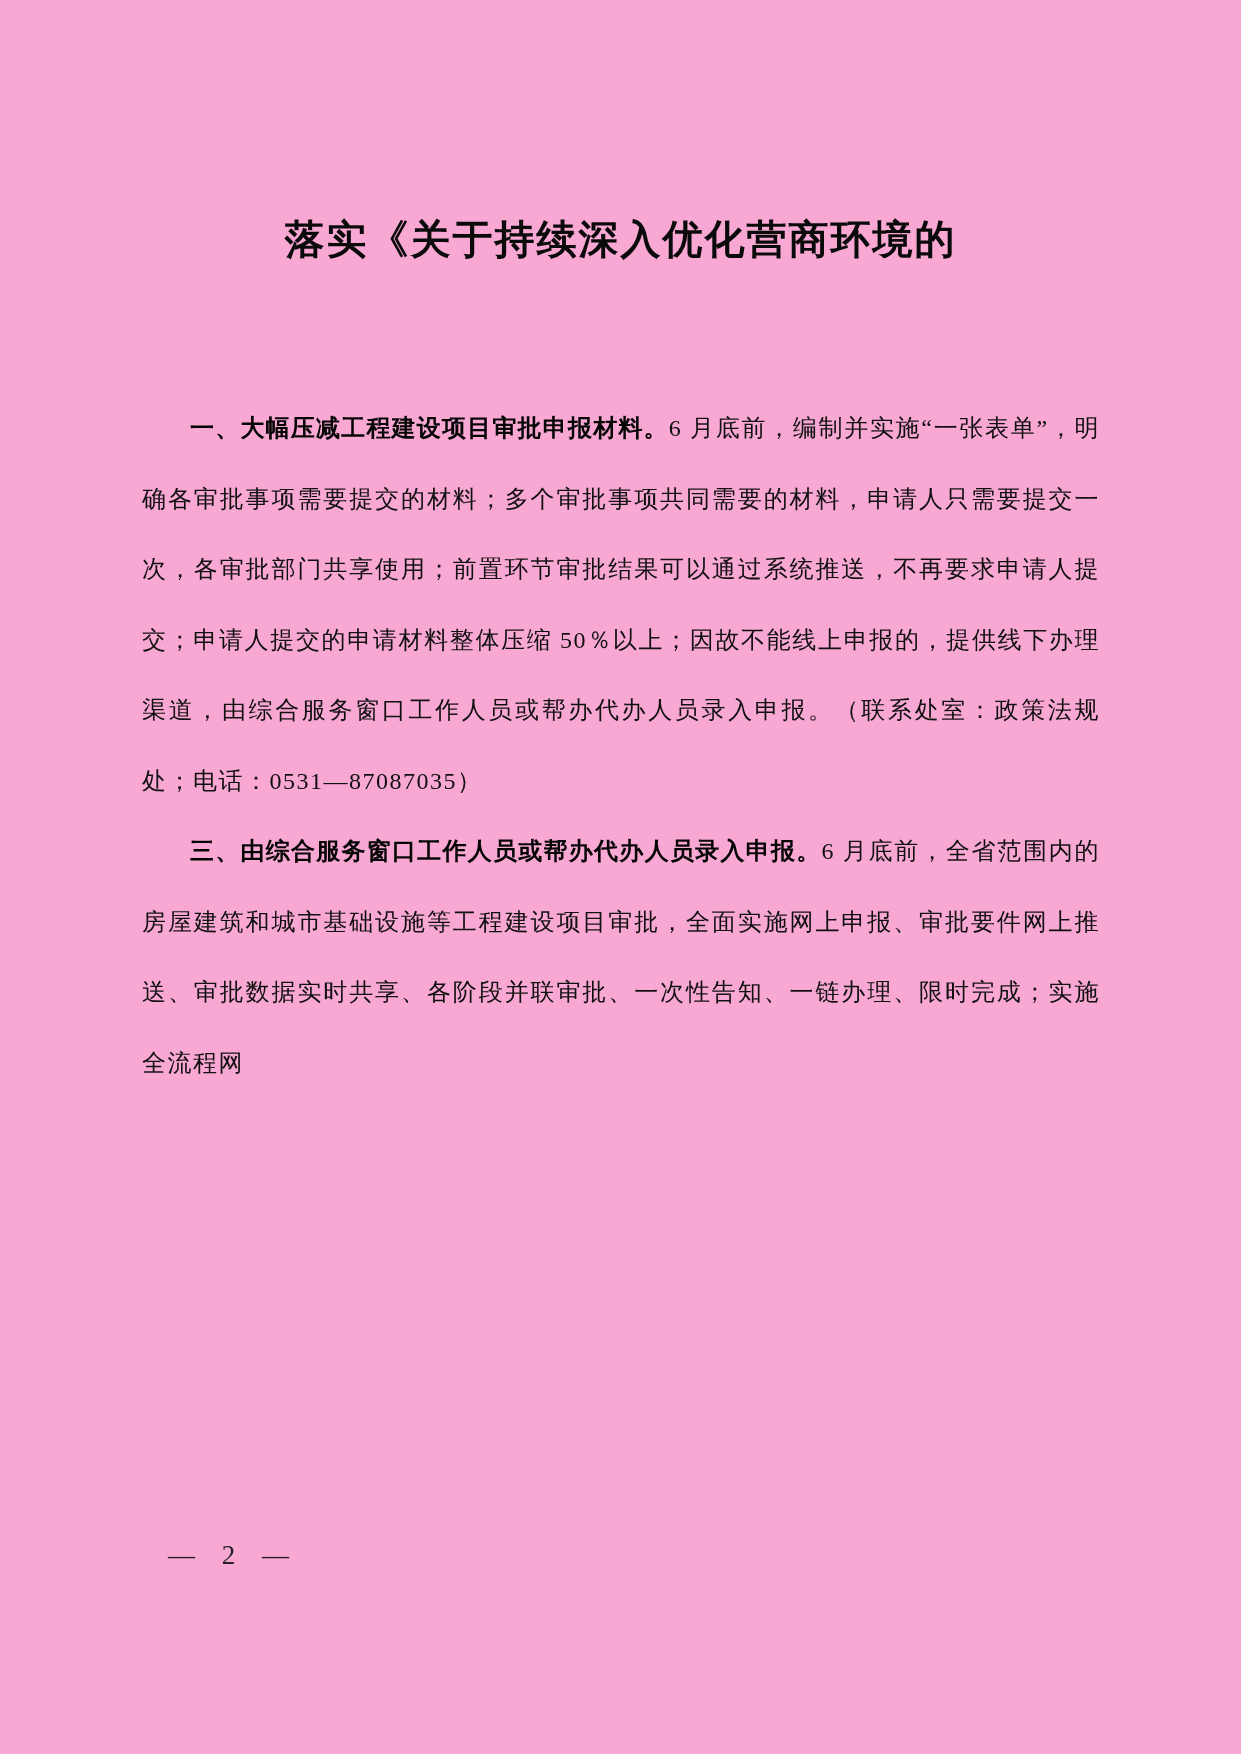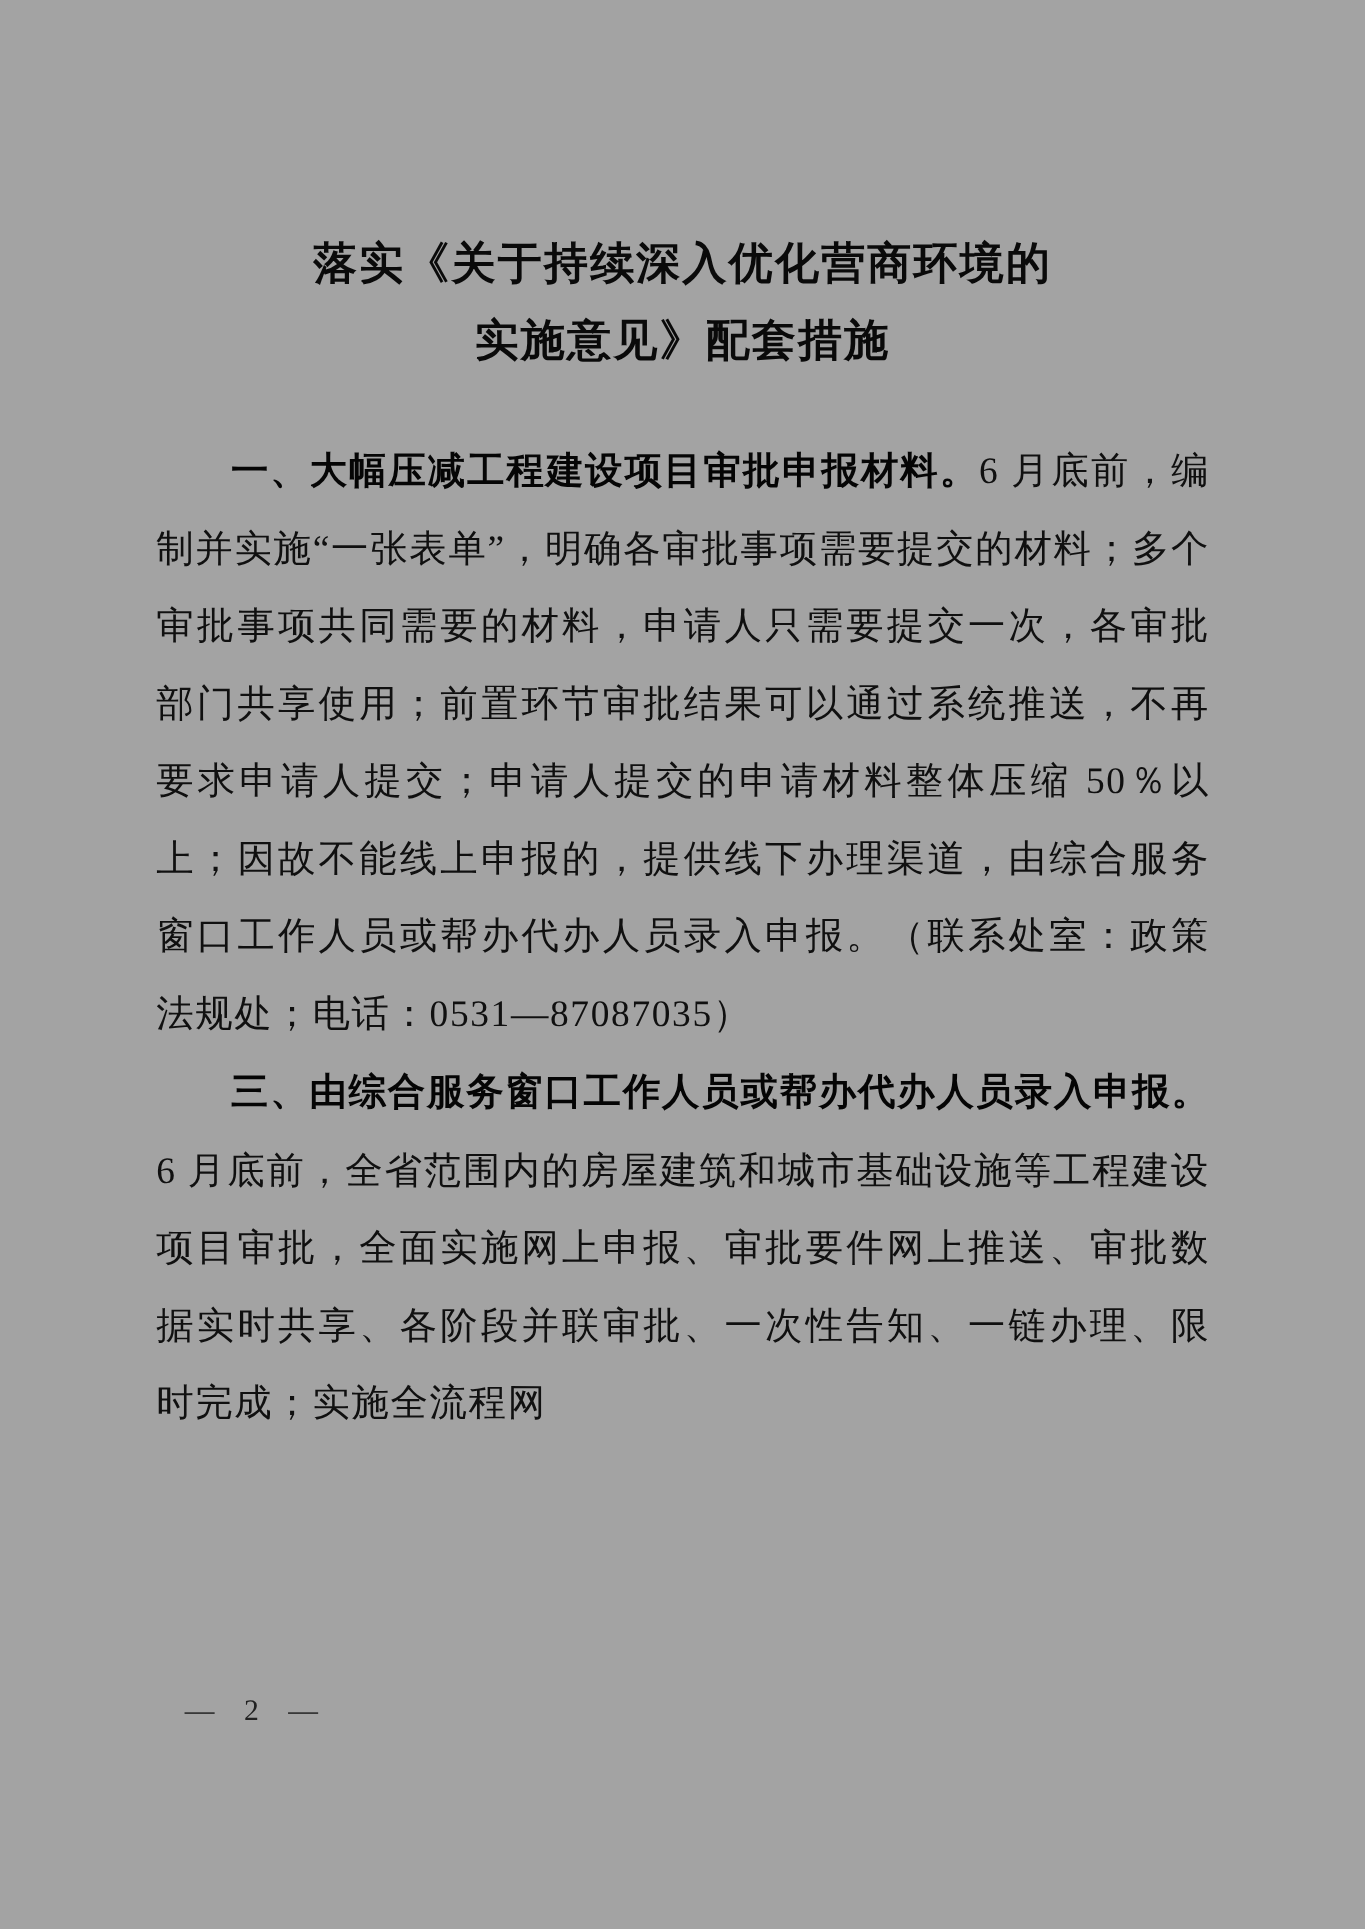--- a/index.html
+++ b/index.html
@@ -12,7 +12,7 @@
     width: 1241px;
     height: 1754px;
     margin: 0 auto;
-    background: #a3a3a3;
+    background: #f9a8d4;
     color: #141414;
     font-family: "Liberation Serif", serif;
     overflow: hidden;

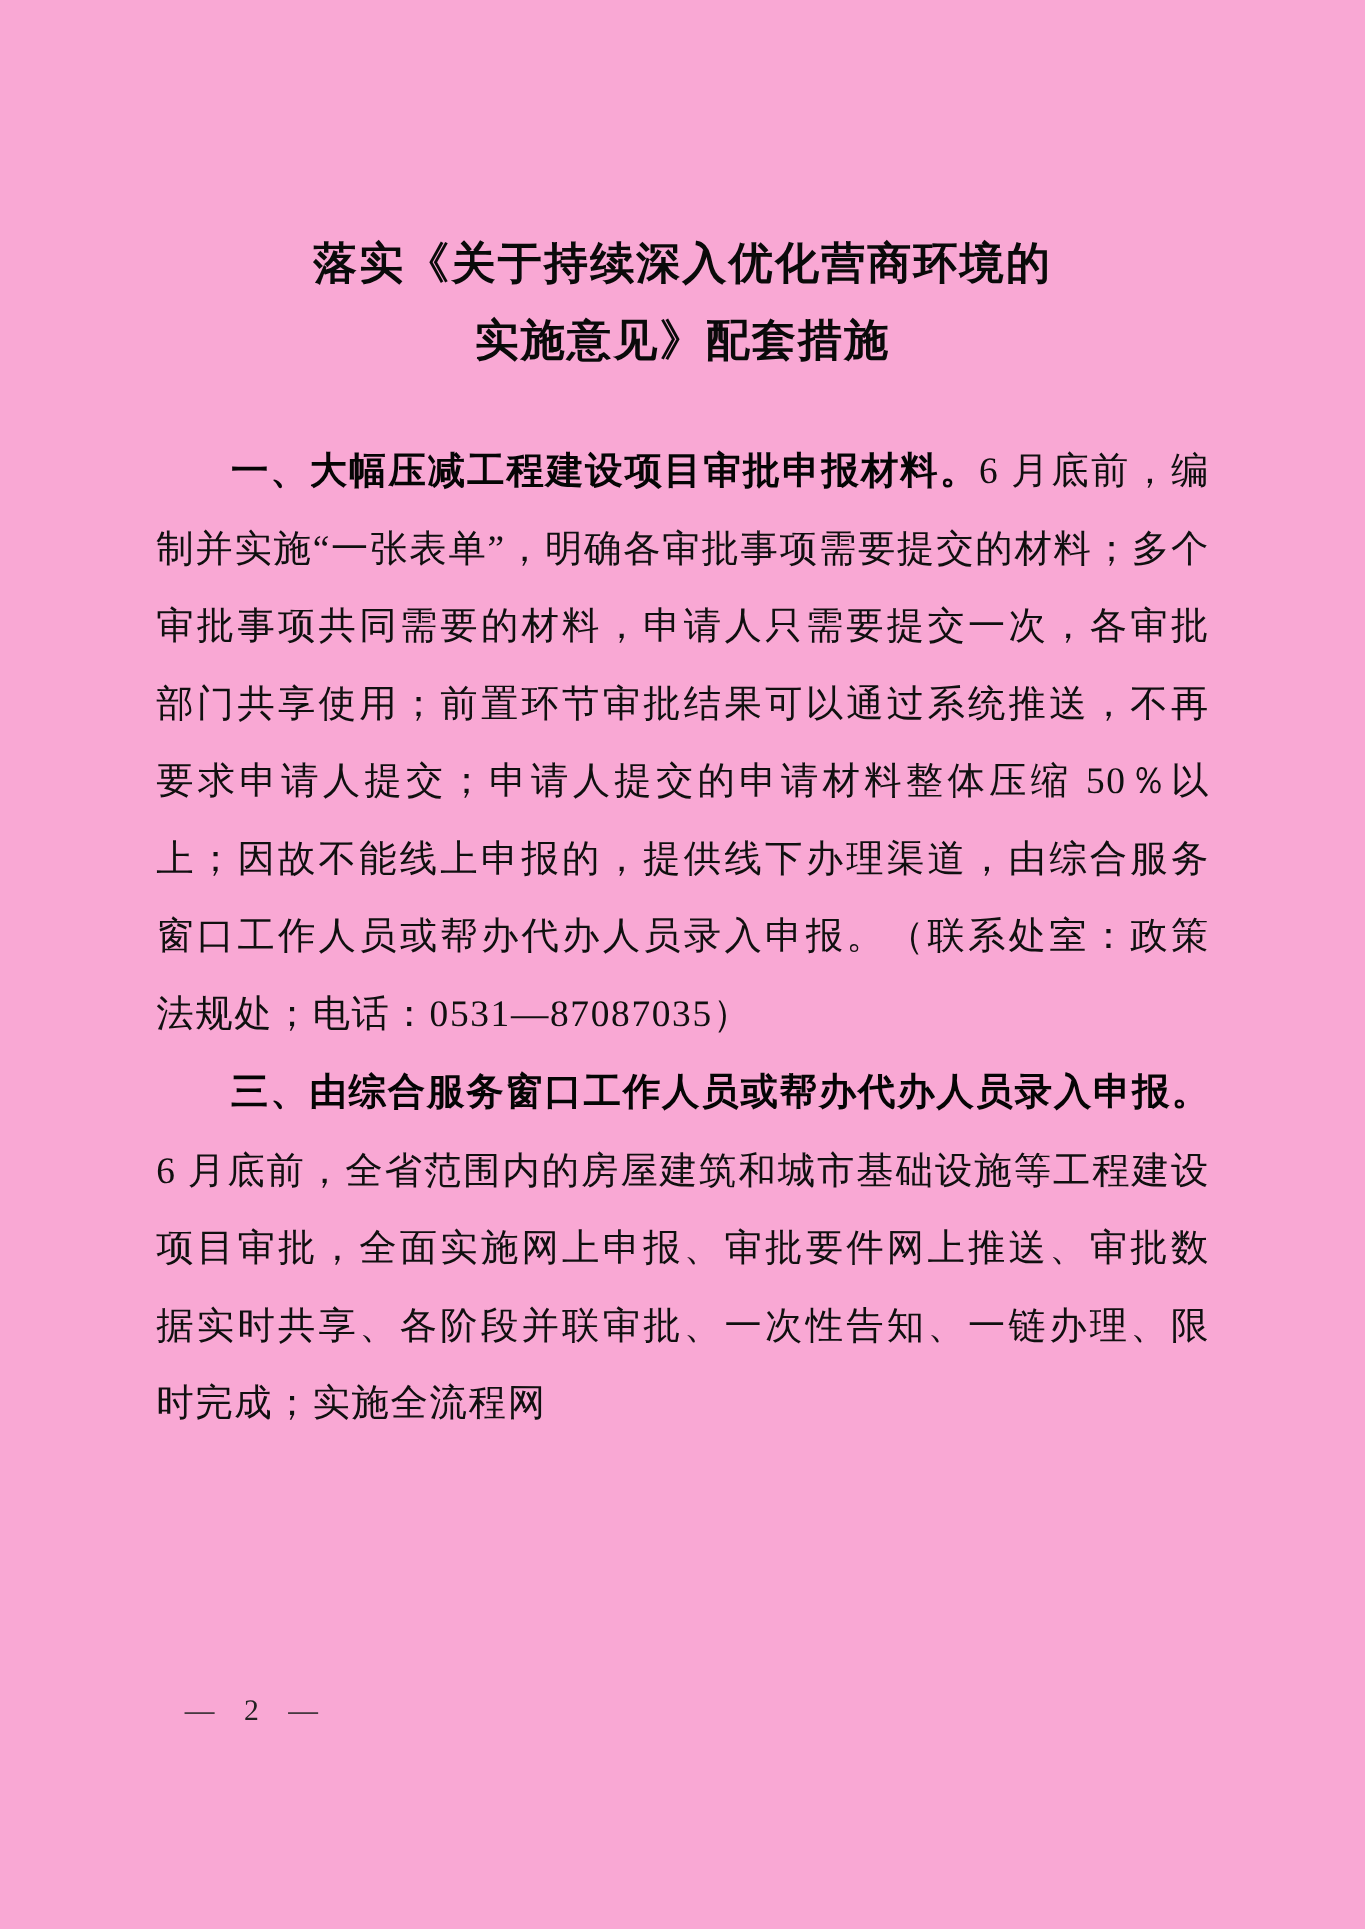--- a/index.html
+++ b/index.html
@@ -71,7 +71,6 @@
 
   <h1 class="doc-title">
     <span class="title-line">落实《关于持续深入优化营商环境的</span>
-    <span class="title-line">实施意见》配套措施</span>
   </h1>
 
   <div class="doc-body">

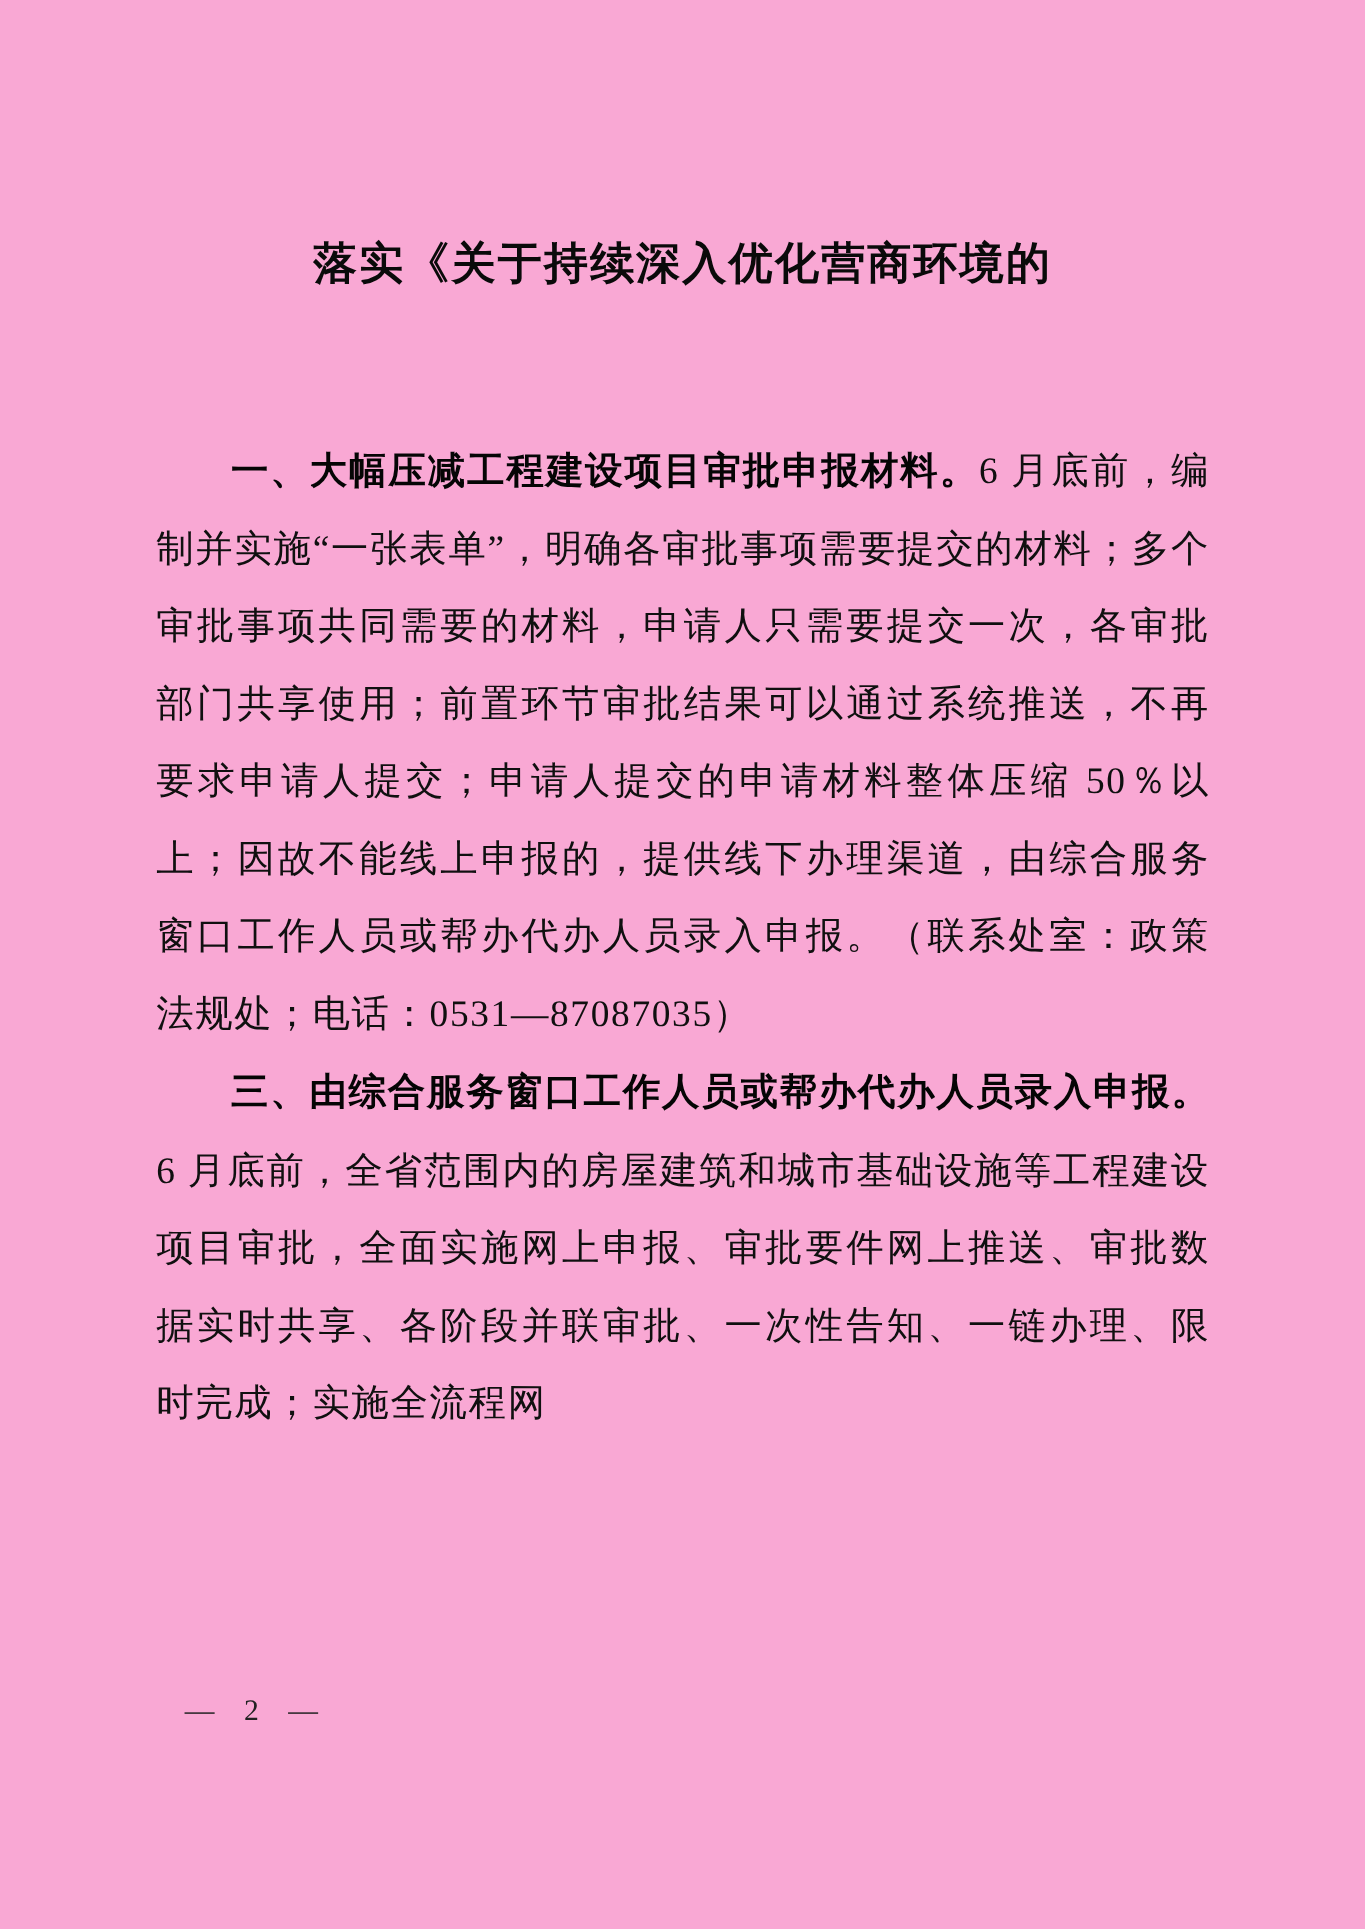--- a/index.html
+++ b/index.html
@@ -38,7 +38,7 @@
     top: 393px;
     left: 142px;
     width: 958px;
-    font-size: 34px;
+    font-size: 24px;
     line-height: 70.5px;
     letter-spacing: 1.5px;
     text-align: justify;

